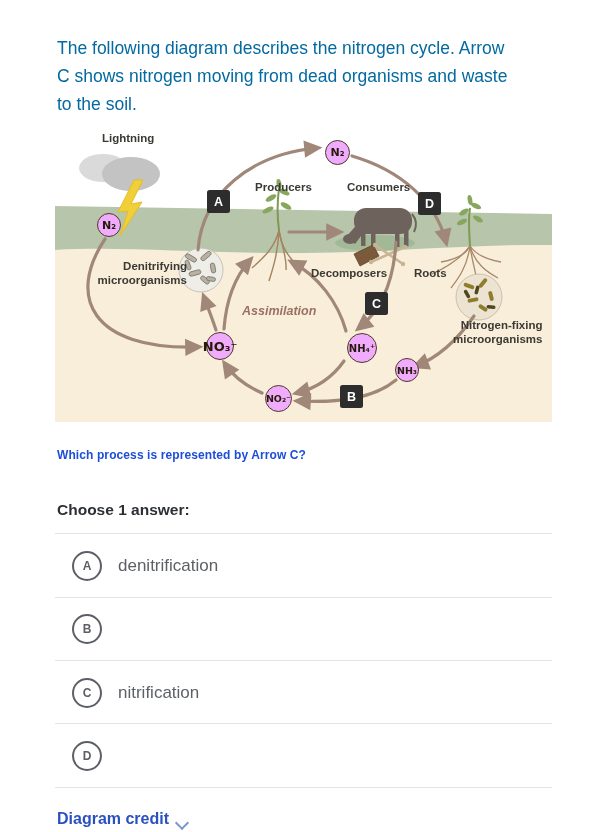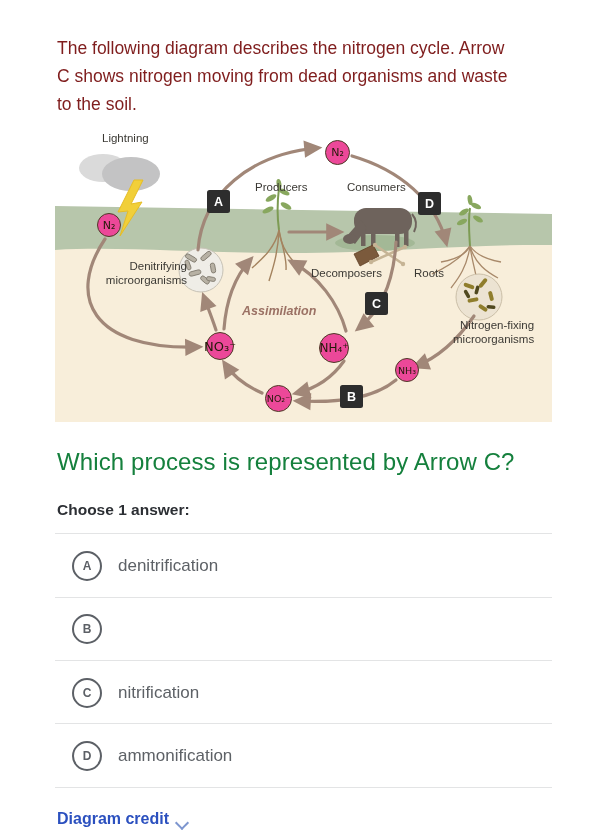--- a/index.html
+++ b/index.html
@@ -9,7 +9,7 @@
   }
   .intro{
     position:absolute;left:57px;top:16px;width:500px;
-    font-size:17.5px;line-height:28px;color:#7f1d1d;white-space:pre-line;
+    font-size:17.5px;line-height:28px;color:#0369a1;white-space:pre-line;
   }
   
   .diagram{position:absolute;left:55px;top:118px;width:497px;height:304px;}

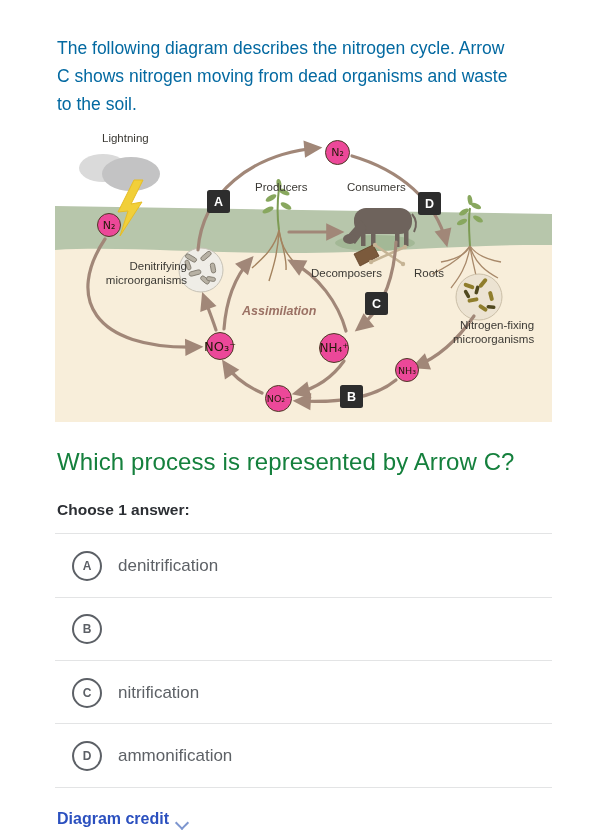--- a/index.html
+++ b/index.html
@@ -15,7 +15,7 @@
   .diagram{position:absolute;left:55px;top:118px;width:497px;height:304px;}
   .diagram svg.art{position:absolute;left:0;top:0;}
   .dlabel{
-    position:absolute;font-weight:normal;font-size:11.5px;color:#3b3934;
+    position:absolute;font-weight:bold;font-size:11.5px;color:#3b3934;
     white-space:pre-line;line-height:13.5px;padding-left:7px;
   }
   .assim{

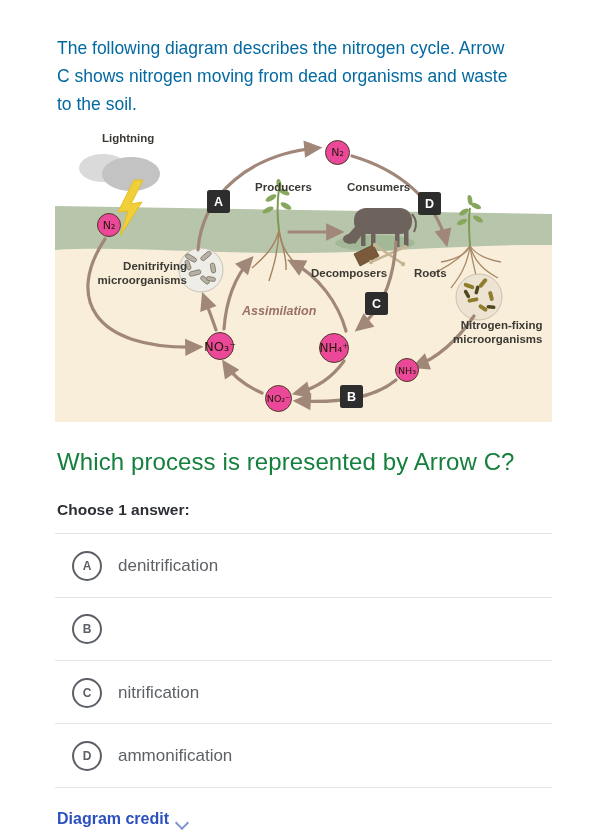--- a/index.html
+++ b/index.html
@@ -26,8 +26,8 @@
     color:#fff;font-weight:bold;font-size:12.5px;display:flex;align-items:center;justify-content:center;
   }
   .mol{
-    position:absolute;border-radius:50%;background:#ec4899;border:1.5px solid #4d3b26;
-    color:#241a08;font-weight:normal;display:flex;align-items:center;justify-content:center;
+    position:absolute;border-radius:50%;background:#f0abfc;border:1.5px solid #4d3b26;
+    color:#241a08;font-weight:bold;display:flex;align-items:center;justify-content:center;
     font-family:"DejaVu Sans",sans-serif;box-sizing:border-box;
   }
   

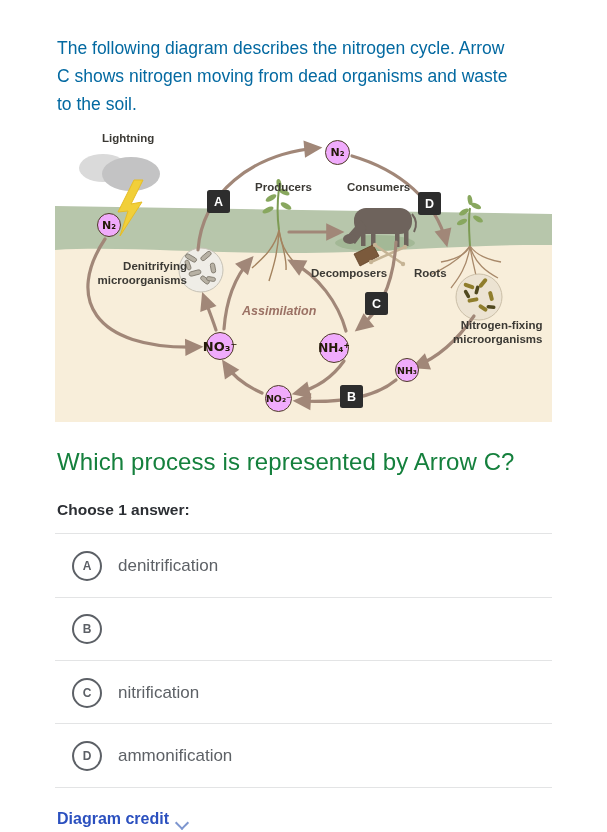--- a/index.html
+++ b/index.html
@@ -235,7 +235,7 @@
   <div class="mol" style="left:42px;top:95px;width:24px;height:24px;font-size:11px;">N₂</div>
   <div class="mol" style="left:270px;top:22px;width:25px;height:25px;font-size:11px;">N₂</div>
   <div class="mol" style="left:151px;top:214px;width:28px;height:28px;font-size:13px;">NO₃⁻</div>
-  <div class="mol" style="left:264px;top:215px;width:30px;height:30px;font-size:12px;">NH₄⁺</div>
+  <div class="mol" style="left:292px;top:215px;width:30px;height:30px;font-size:10px;">NH₄⁺</div>
   <div class="mol" style="left:340px;top:240px;width:24px;height:24px;font-size:9.5px;text-align:center;">NH₃</div>
   <div class="mol" style="left:210px;top:267px;width:27px;height:27px;font-size:9.5px;">NO₂⁻</div>
 </div>

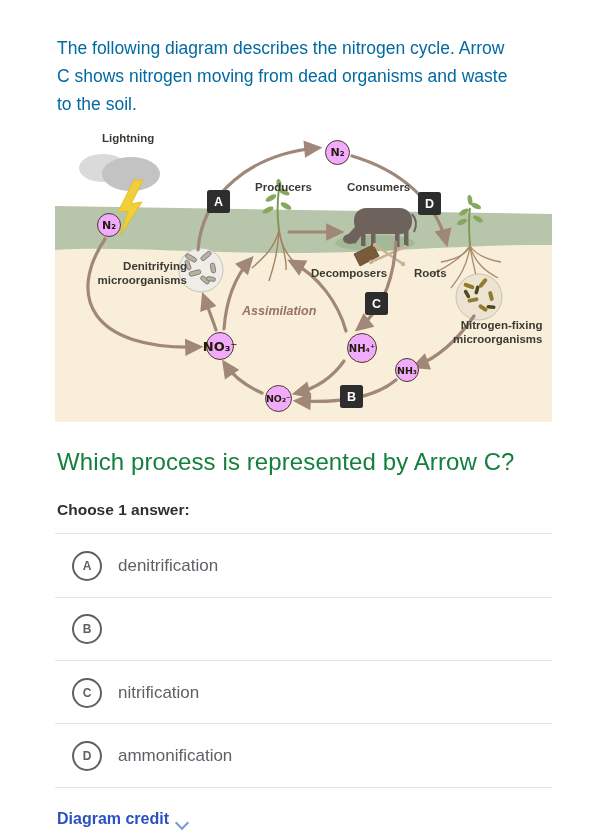--- a/index.html
+++ b/index.html
@@ -31,7 +31,7 @@
     font-family:"DejaVu Sans",sans-serif;box-sizing:border-box;
   }
   
-  .question{position:absolute;left:57px;top:448px;font-size:24px;color:#15803d;letter-spacing:.1px;}
+  .question{position:absolute;left:57px;top:448px;font-size:12px;color:#1d4ed8;letter-spacing:.1px;font-weight:bold;}
   .choose{position:absolute;left:57px;top:501px;font-size:15.5px;font-weight:bold;color:#2c2f34;}
   .divider{position:absolute;left:55px;width:497px;height:1px;background:#e3e4e5;}
   .choice{

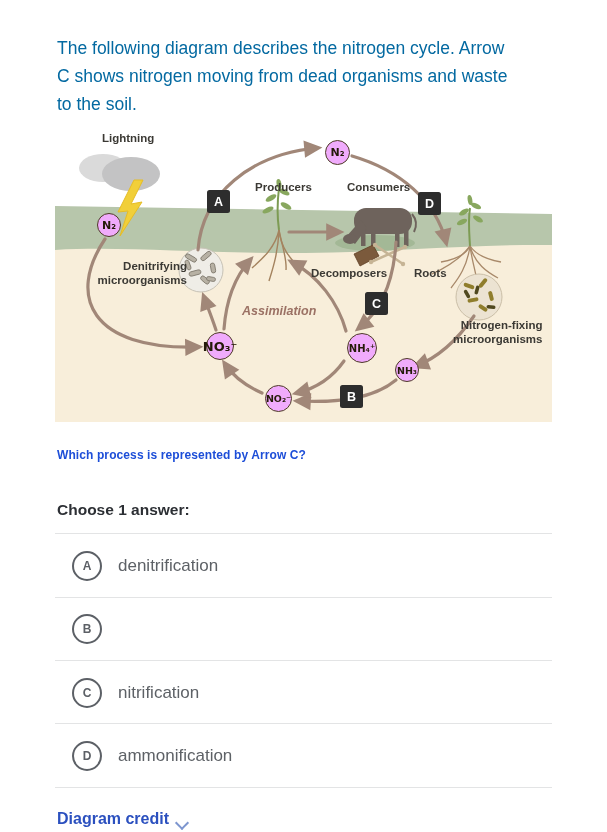--- a/index.html
+++ b/index.html
@@ -262,7 +262,6 @@
 </div>
 <div class="choice" style="top:738px;">
   <div class="radio">D</div>
-  <div class="choice-label">ammonification</div>
 </div>
 
 <div class="credit">

